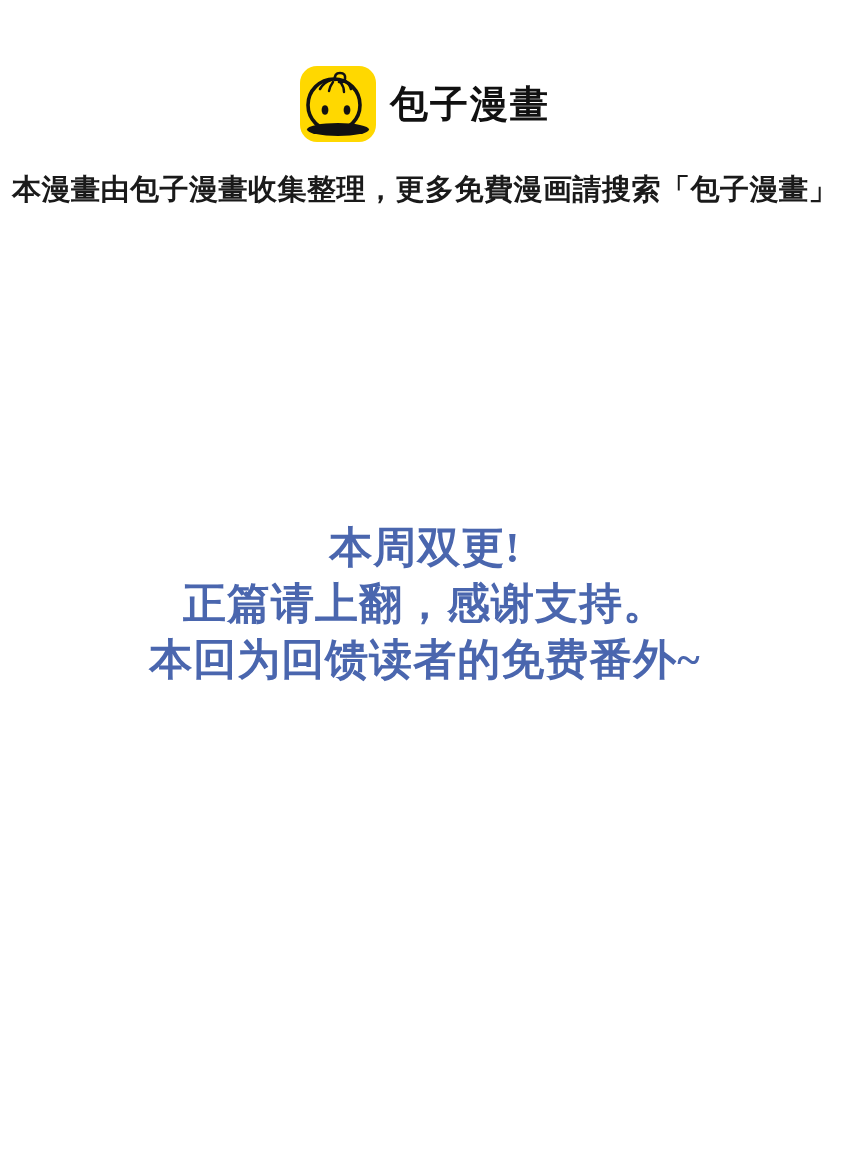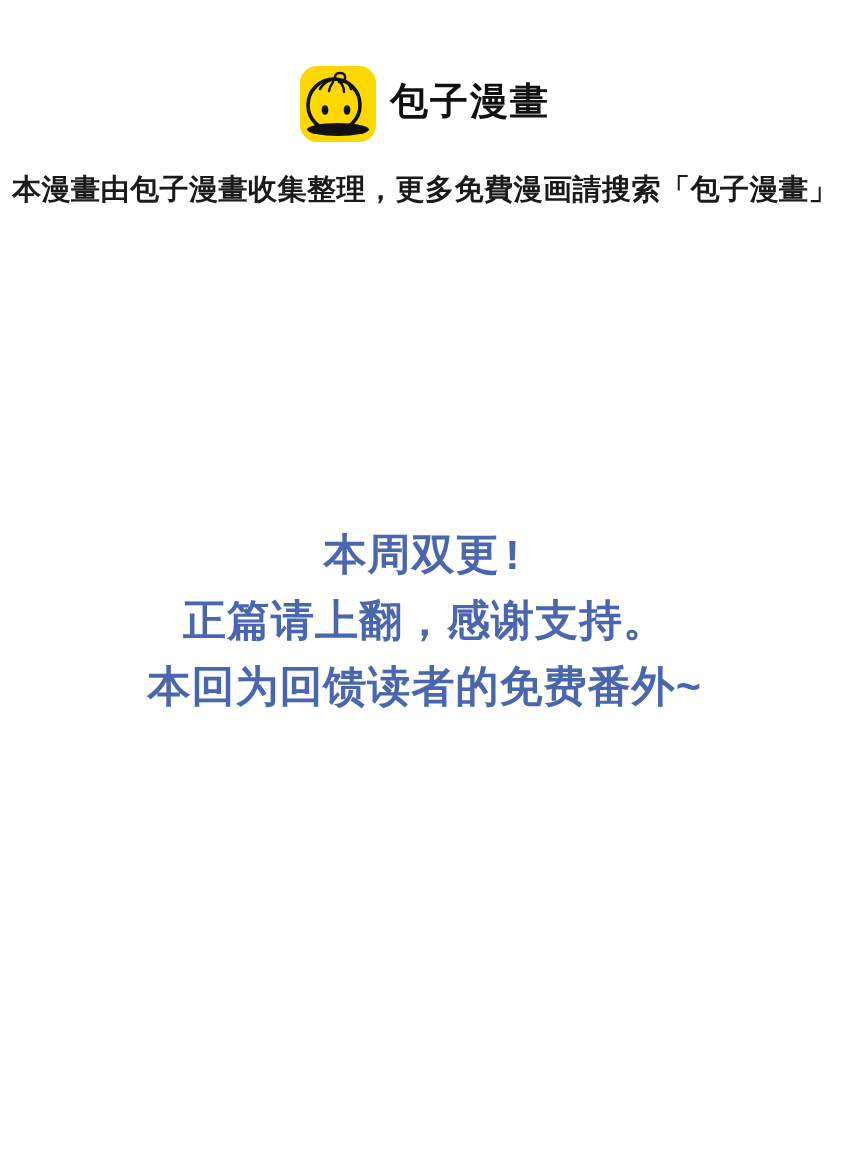--- a/index.html
+++ b/index.html
@@ -13,7 +13,7 @@
     height: 1155px;
     background: #ffffff;
     overflow: hidden;
-    font-family: Liberation Mono, monospace;
+    font-family: Liberation Serif, serif;
   }
   .logo-row {
     position: absolute;

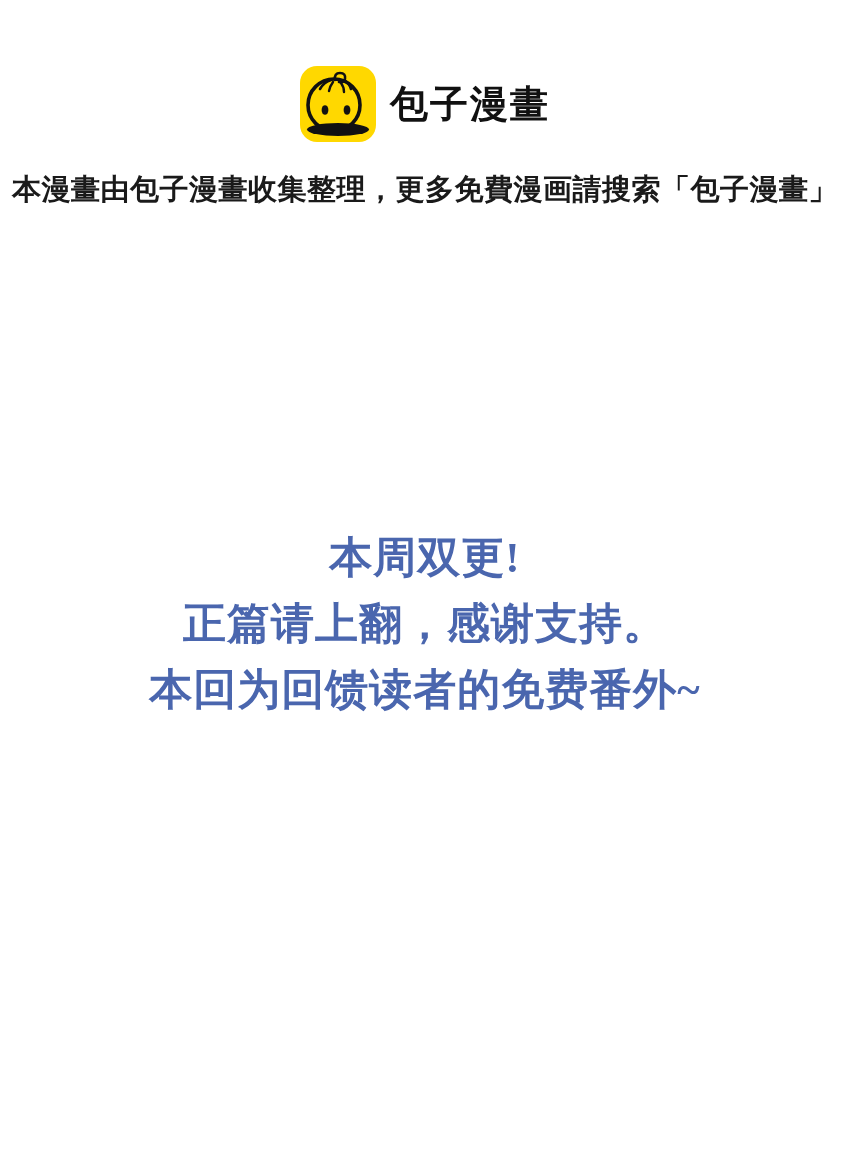--- a/index.html
+++ b/index.html
@@ -65,7 +65,6 @@
   }
   .announcement .line {
     white-space: nowrap;
-    margin-top: 10px;
   }
 </style>
 </head>

